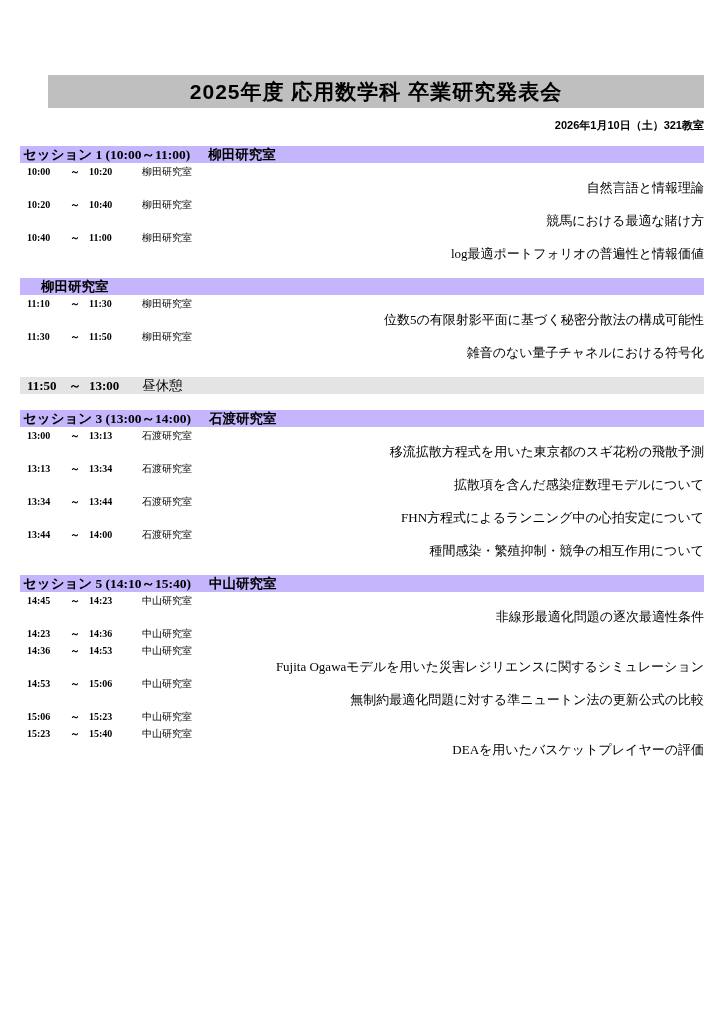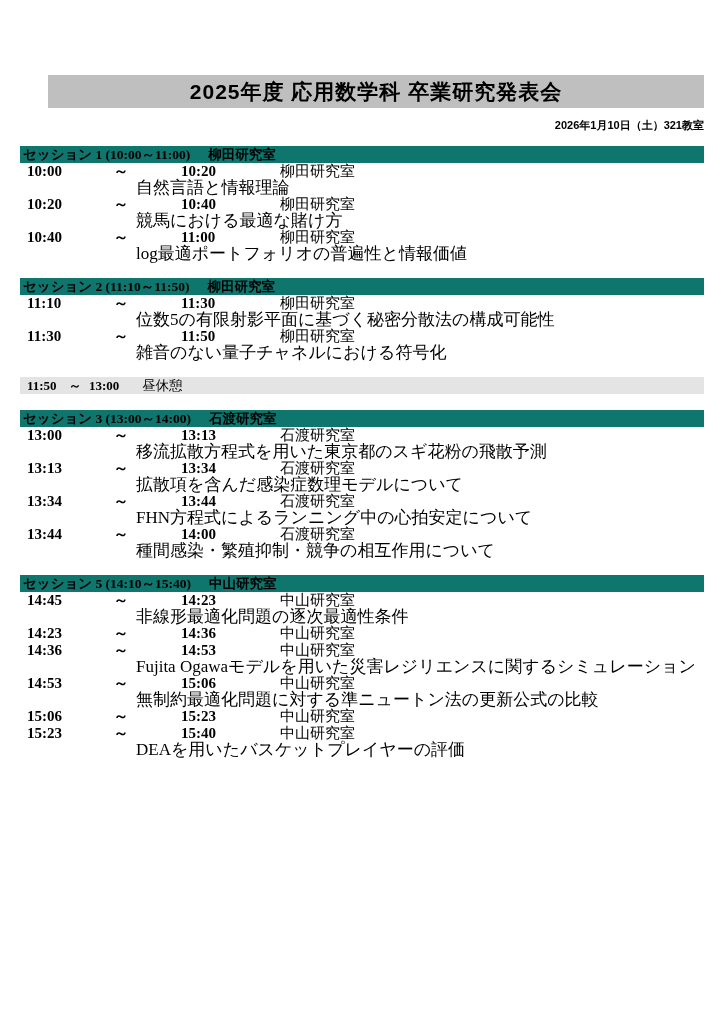--- a/index.html
+++ b/index.html
@@ -28,7 +28,7 @@
   .session { margin-top:16px; }
   .session.first { margin-top:13px; }
   .session-bar {
-    background:#0f766e; height:17px;
+    background:#c4b5fd; height:17px;
     display:flex; align-items:center;
     font-weight:bold; font-size:13.5px; padding-left:3px;
     white-space:nowrap;

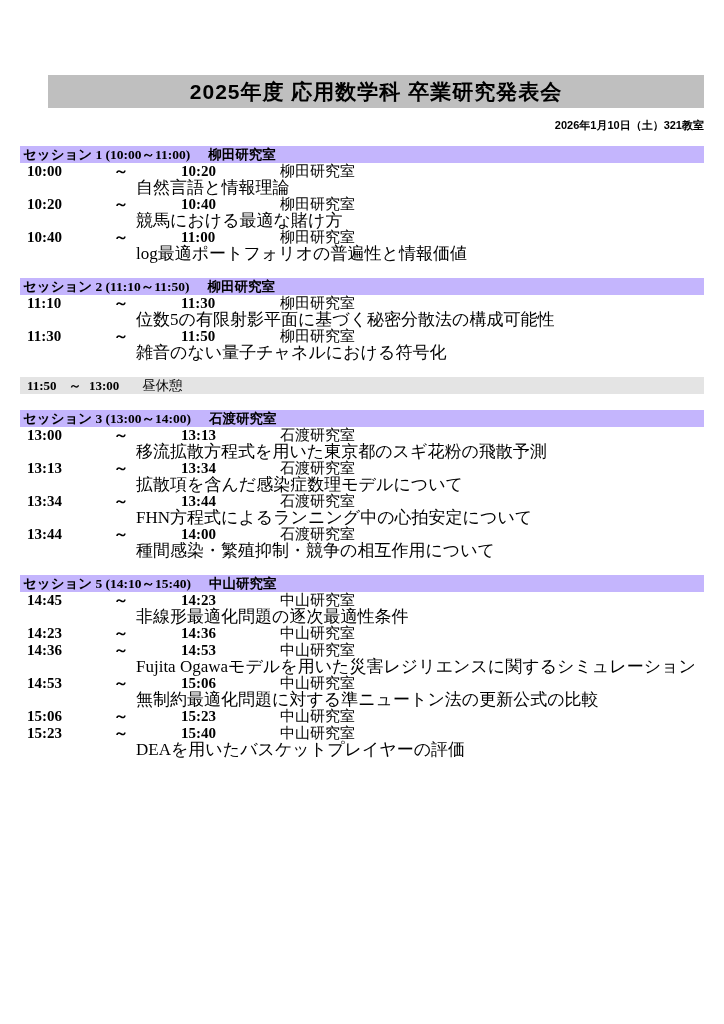--- a/index.html
+++ b/index.html
@@ -37,7 +37,7 @@
 
   .row-line1 {
     display:flex; align-items:center;
-    height:17px; padding-left:7px; font-size:15px; white-space:nowrap;gap:46px;
+    height:17px; padding-left:7px; font-size:10px; white-space:nowrap;
   }
   .ts { font-weight:bold; width:34px; }
   .tl { font-weight:bold; width:28px; text-align:center; }

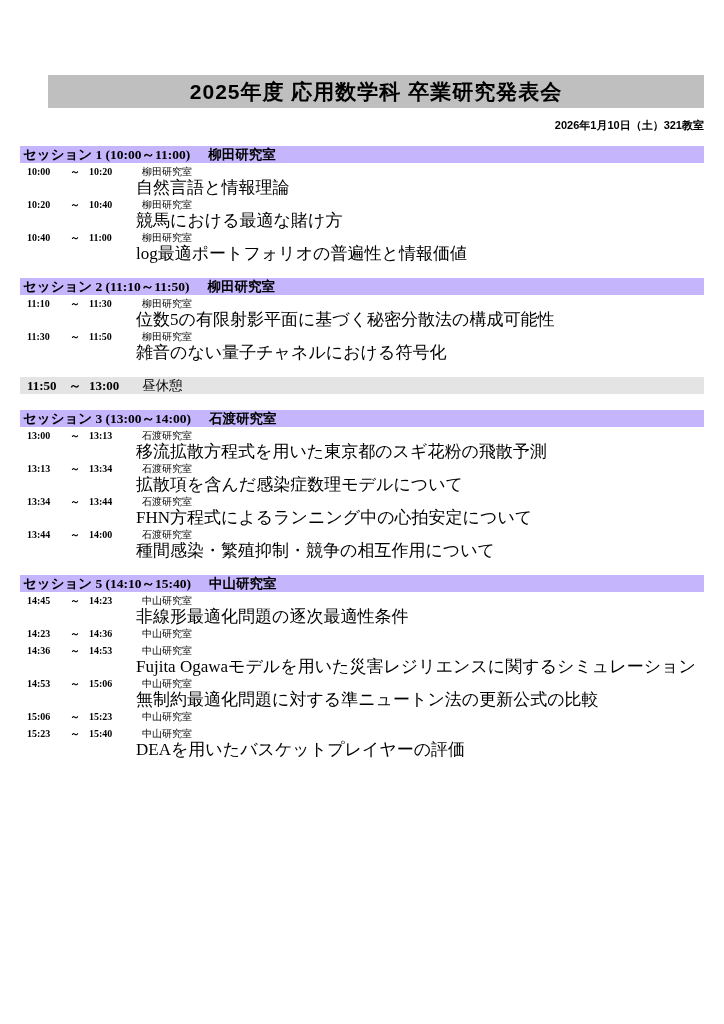--- a/index.html
+++ b/index.html
@@ -45,7 +45,7 @@
   .lab { margin-left:13px; }
   .row-title {
     height:16px; line-height:16px; margin-left:116px;
-    text-align:left; font-size:17px; white-space:nowrap;
+    text-align:right; font-size:13px; white-space:nowrap;
   }
 
   .lunch-bar {

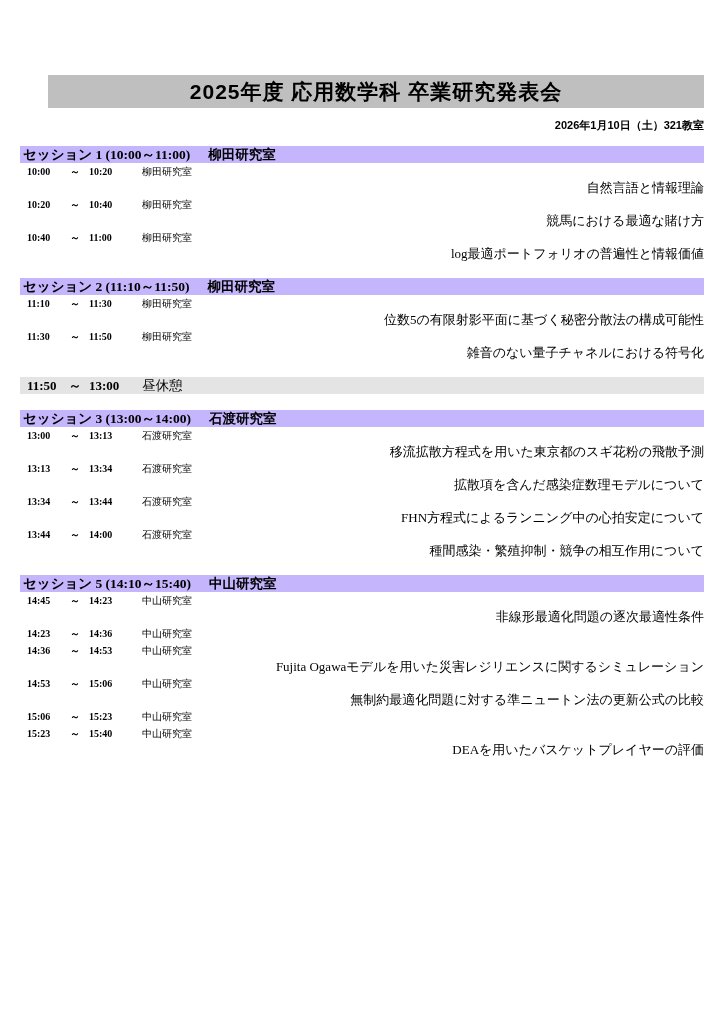--- a/index.html
+++ b/index.html
@@ -102,7 +102,6 @@
 
   <section class="session">
     <div class="session-bar">
-      <span class="s-label">セッション 2 (11:10～11:50)</span>
       <span class="s-lab">柳田研究室</span>
     </div>
     <div class="row">

